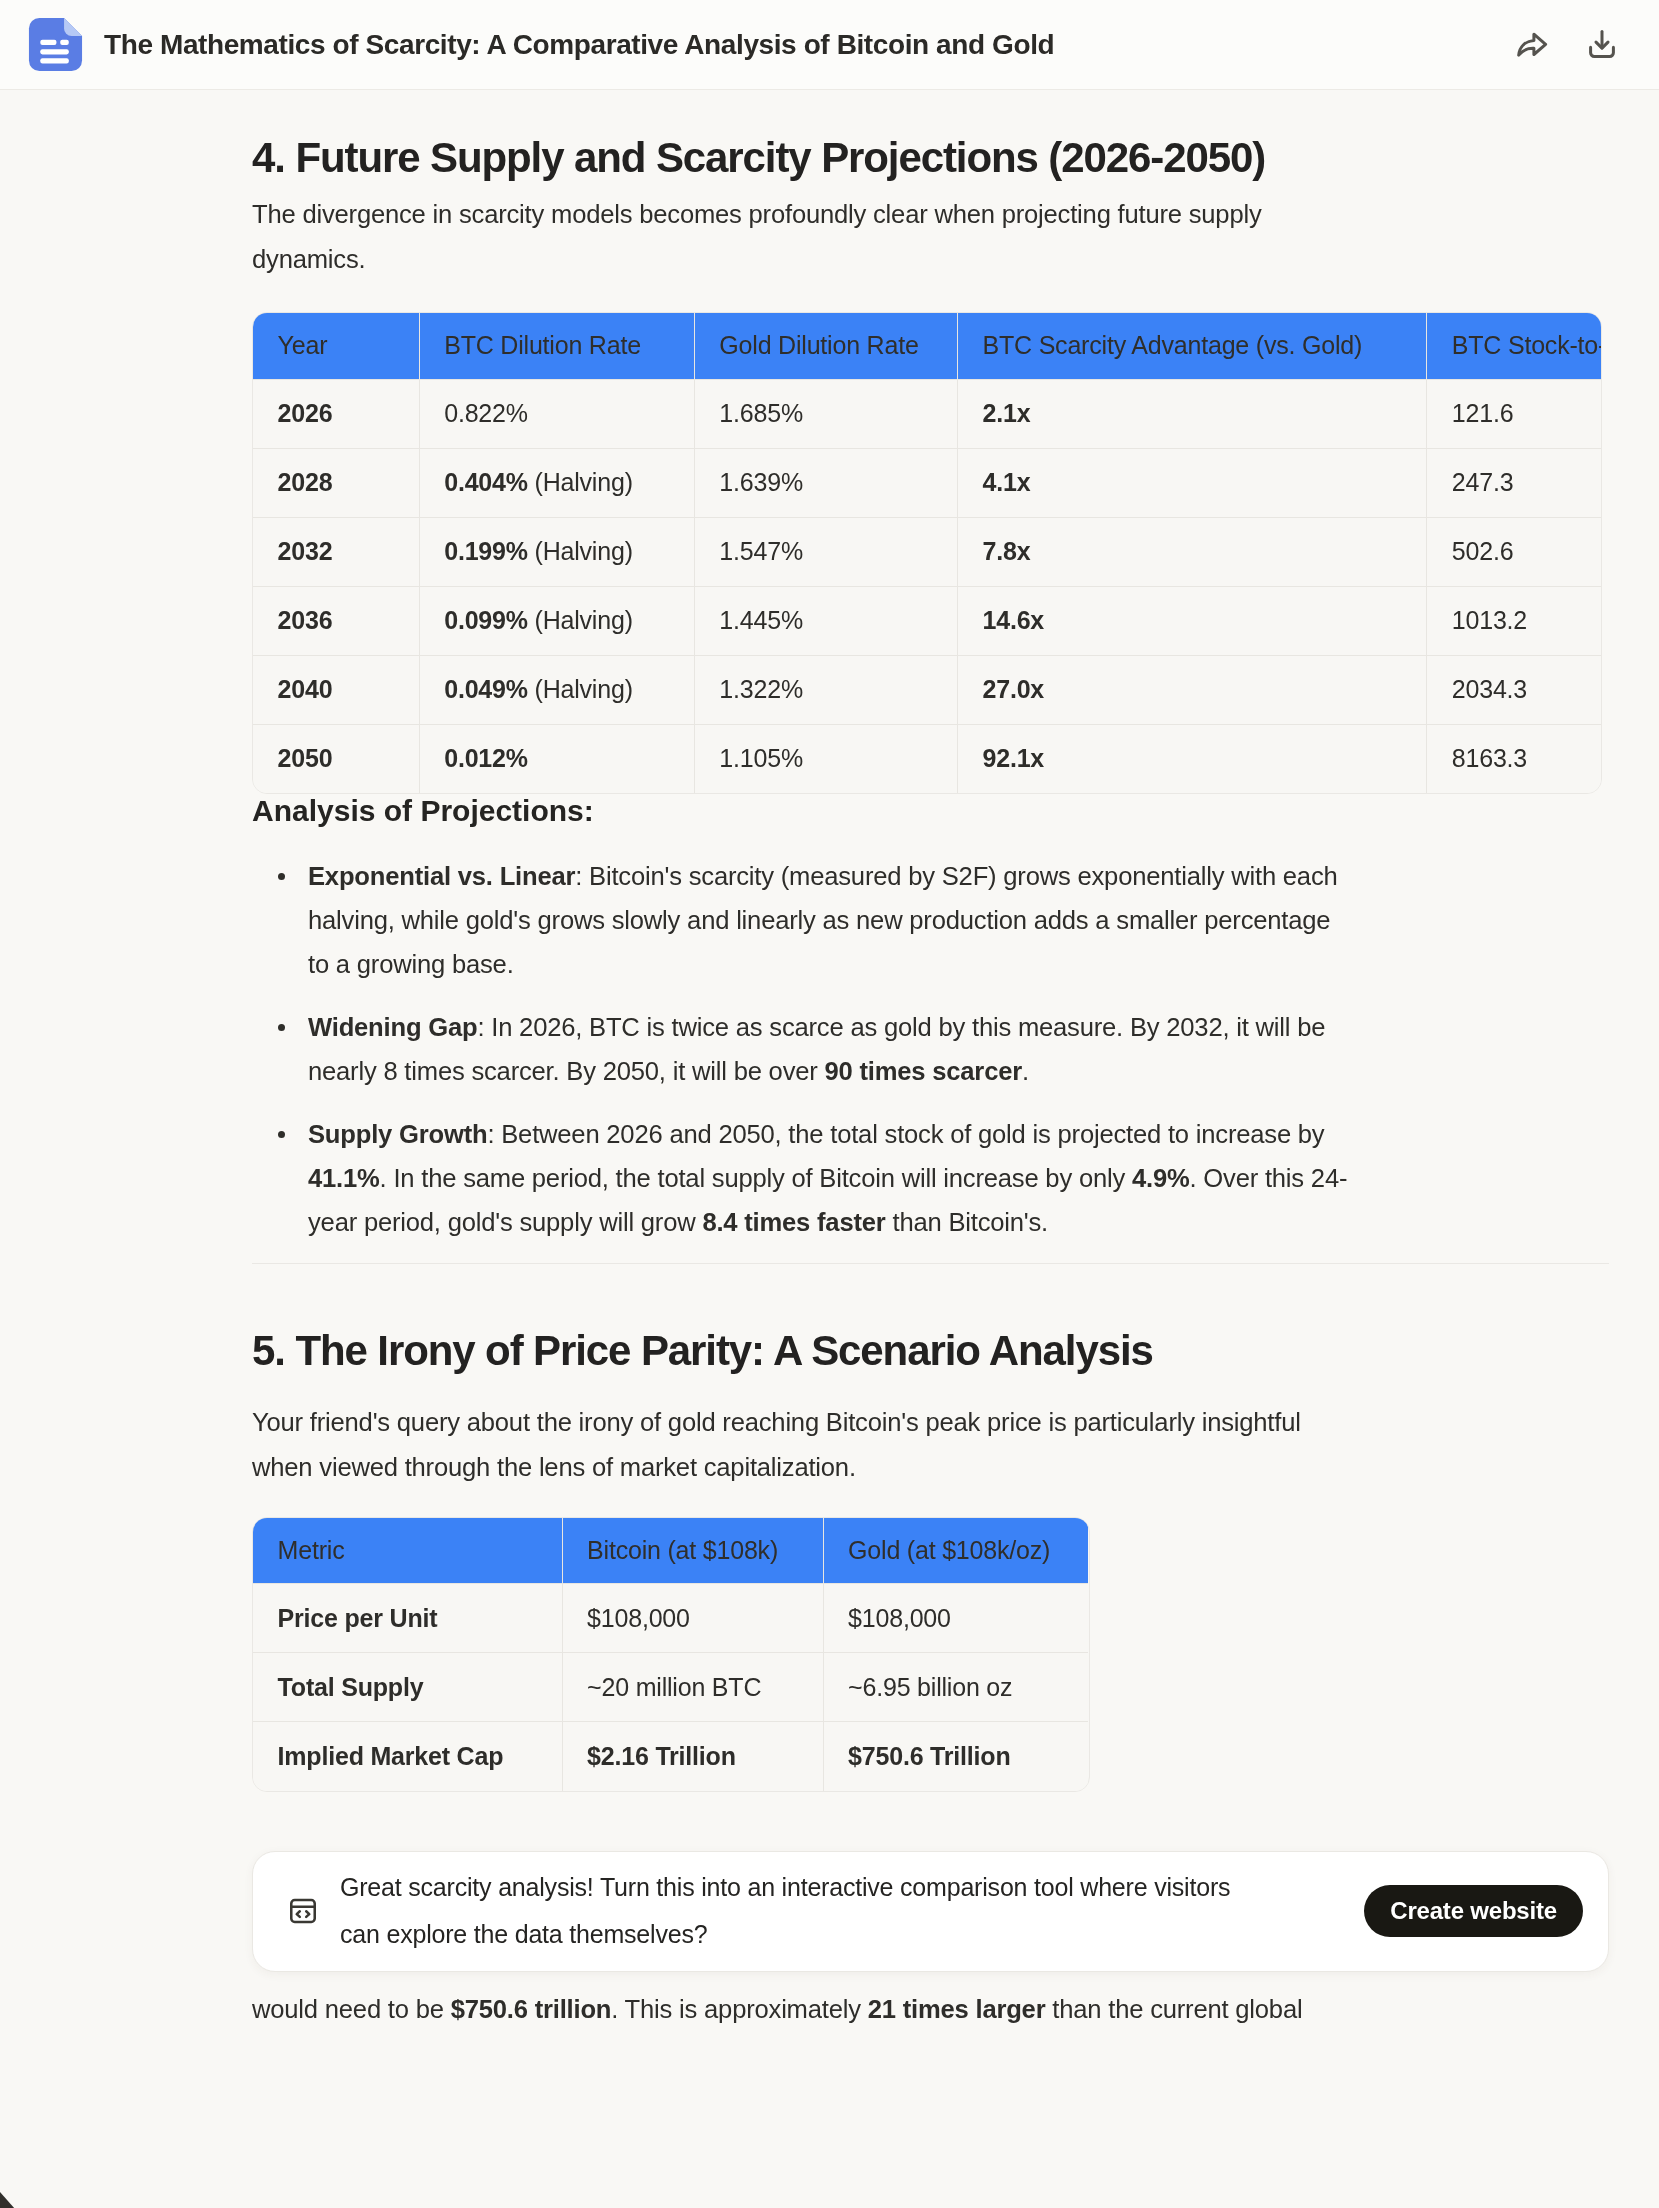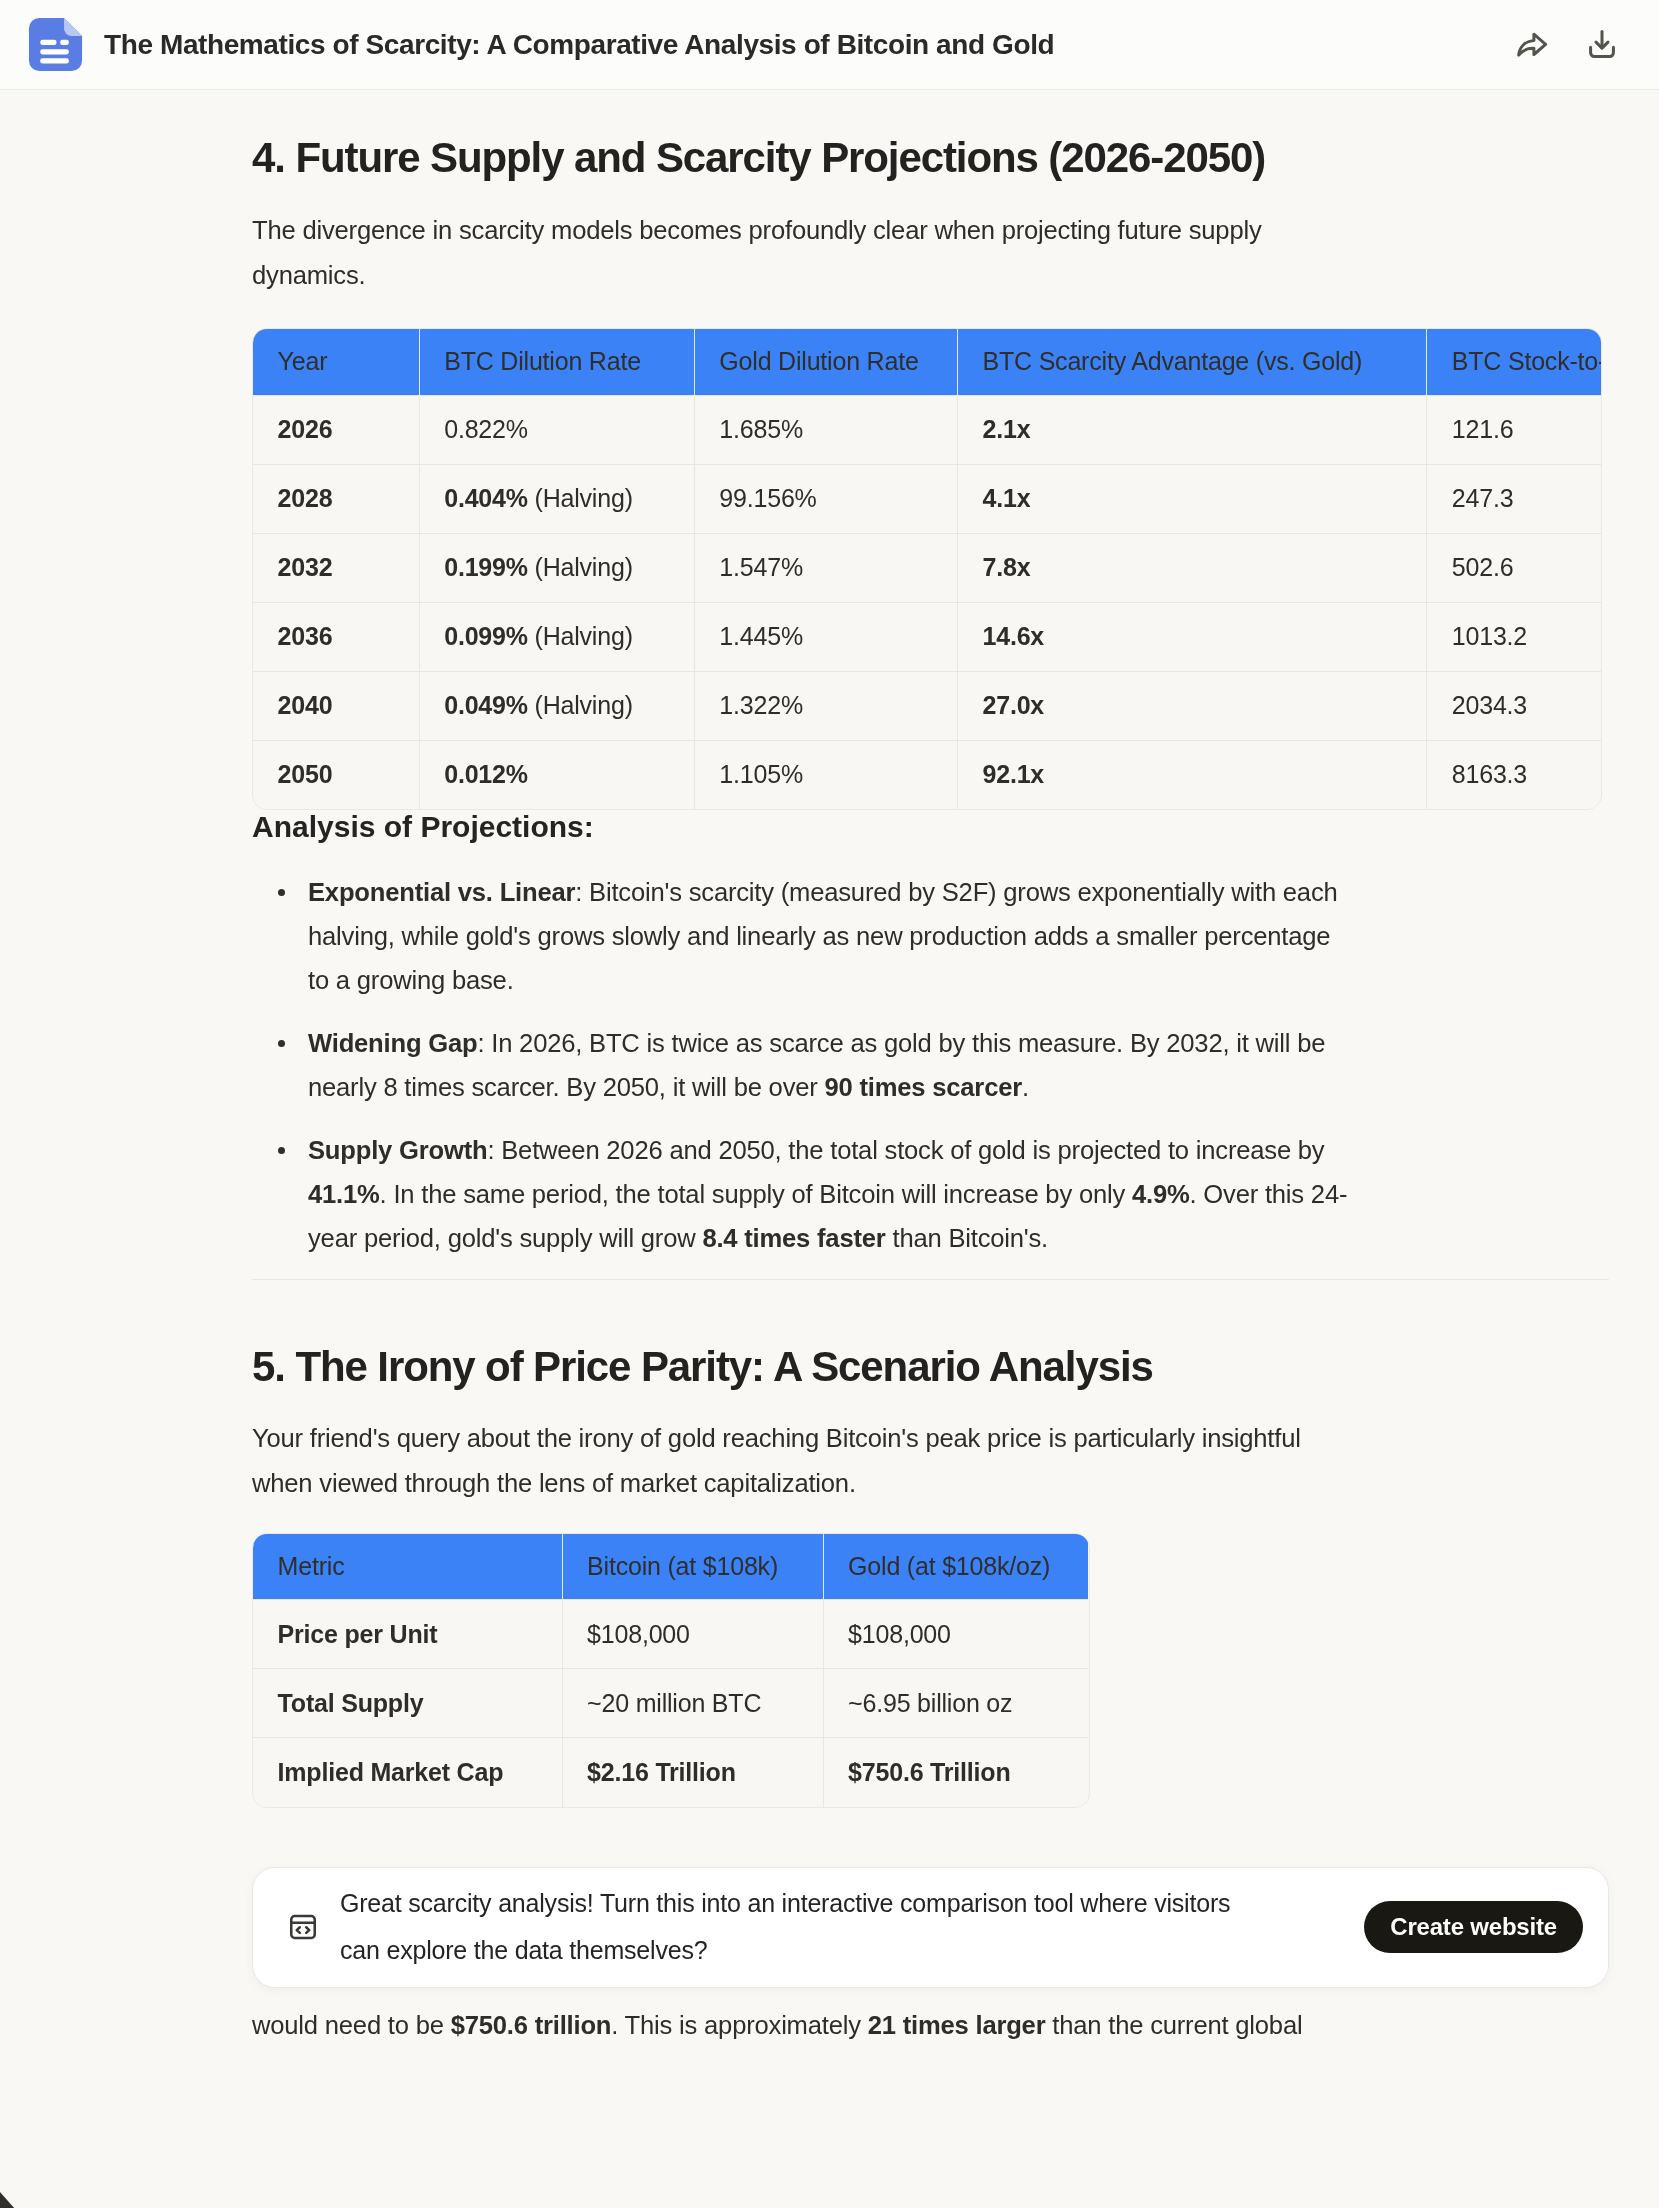--- a/index.html
+++ b/index.html
@@ -34,7 +34,7 @@
   .h2-s4 { margin-top:42px; }
   .h2-s5 { margin-top:61px; }
   .para { font-size:25.6px; line-height:45px; letter-spacing:-0.2px; white-space:pre-line; }
-  .para-intro { margin-top:25px; }
+  .para-intro { margin-top:9px; }
   .para-s5 { margin-top:24.6px; }
   .para-btc { margin-top:23px; }
   .b { font-weight:700; }

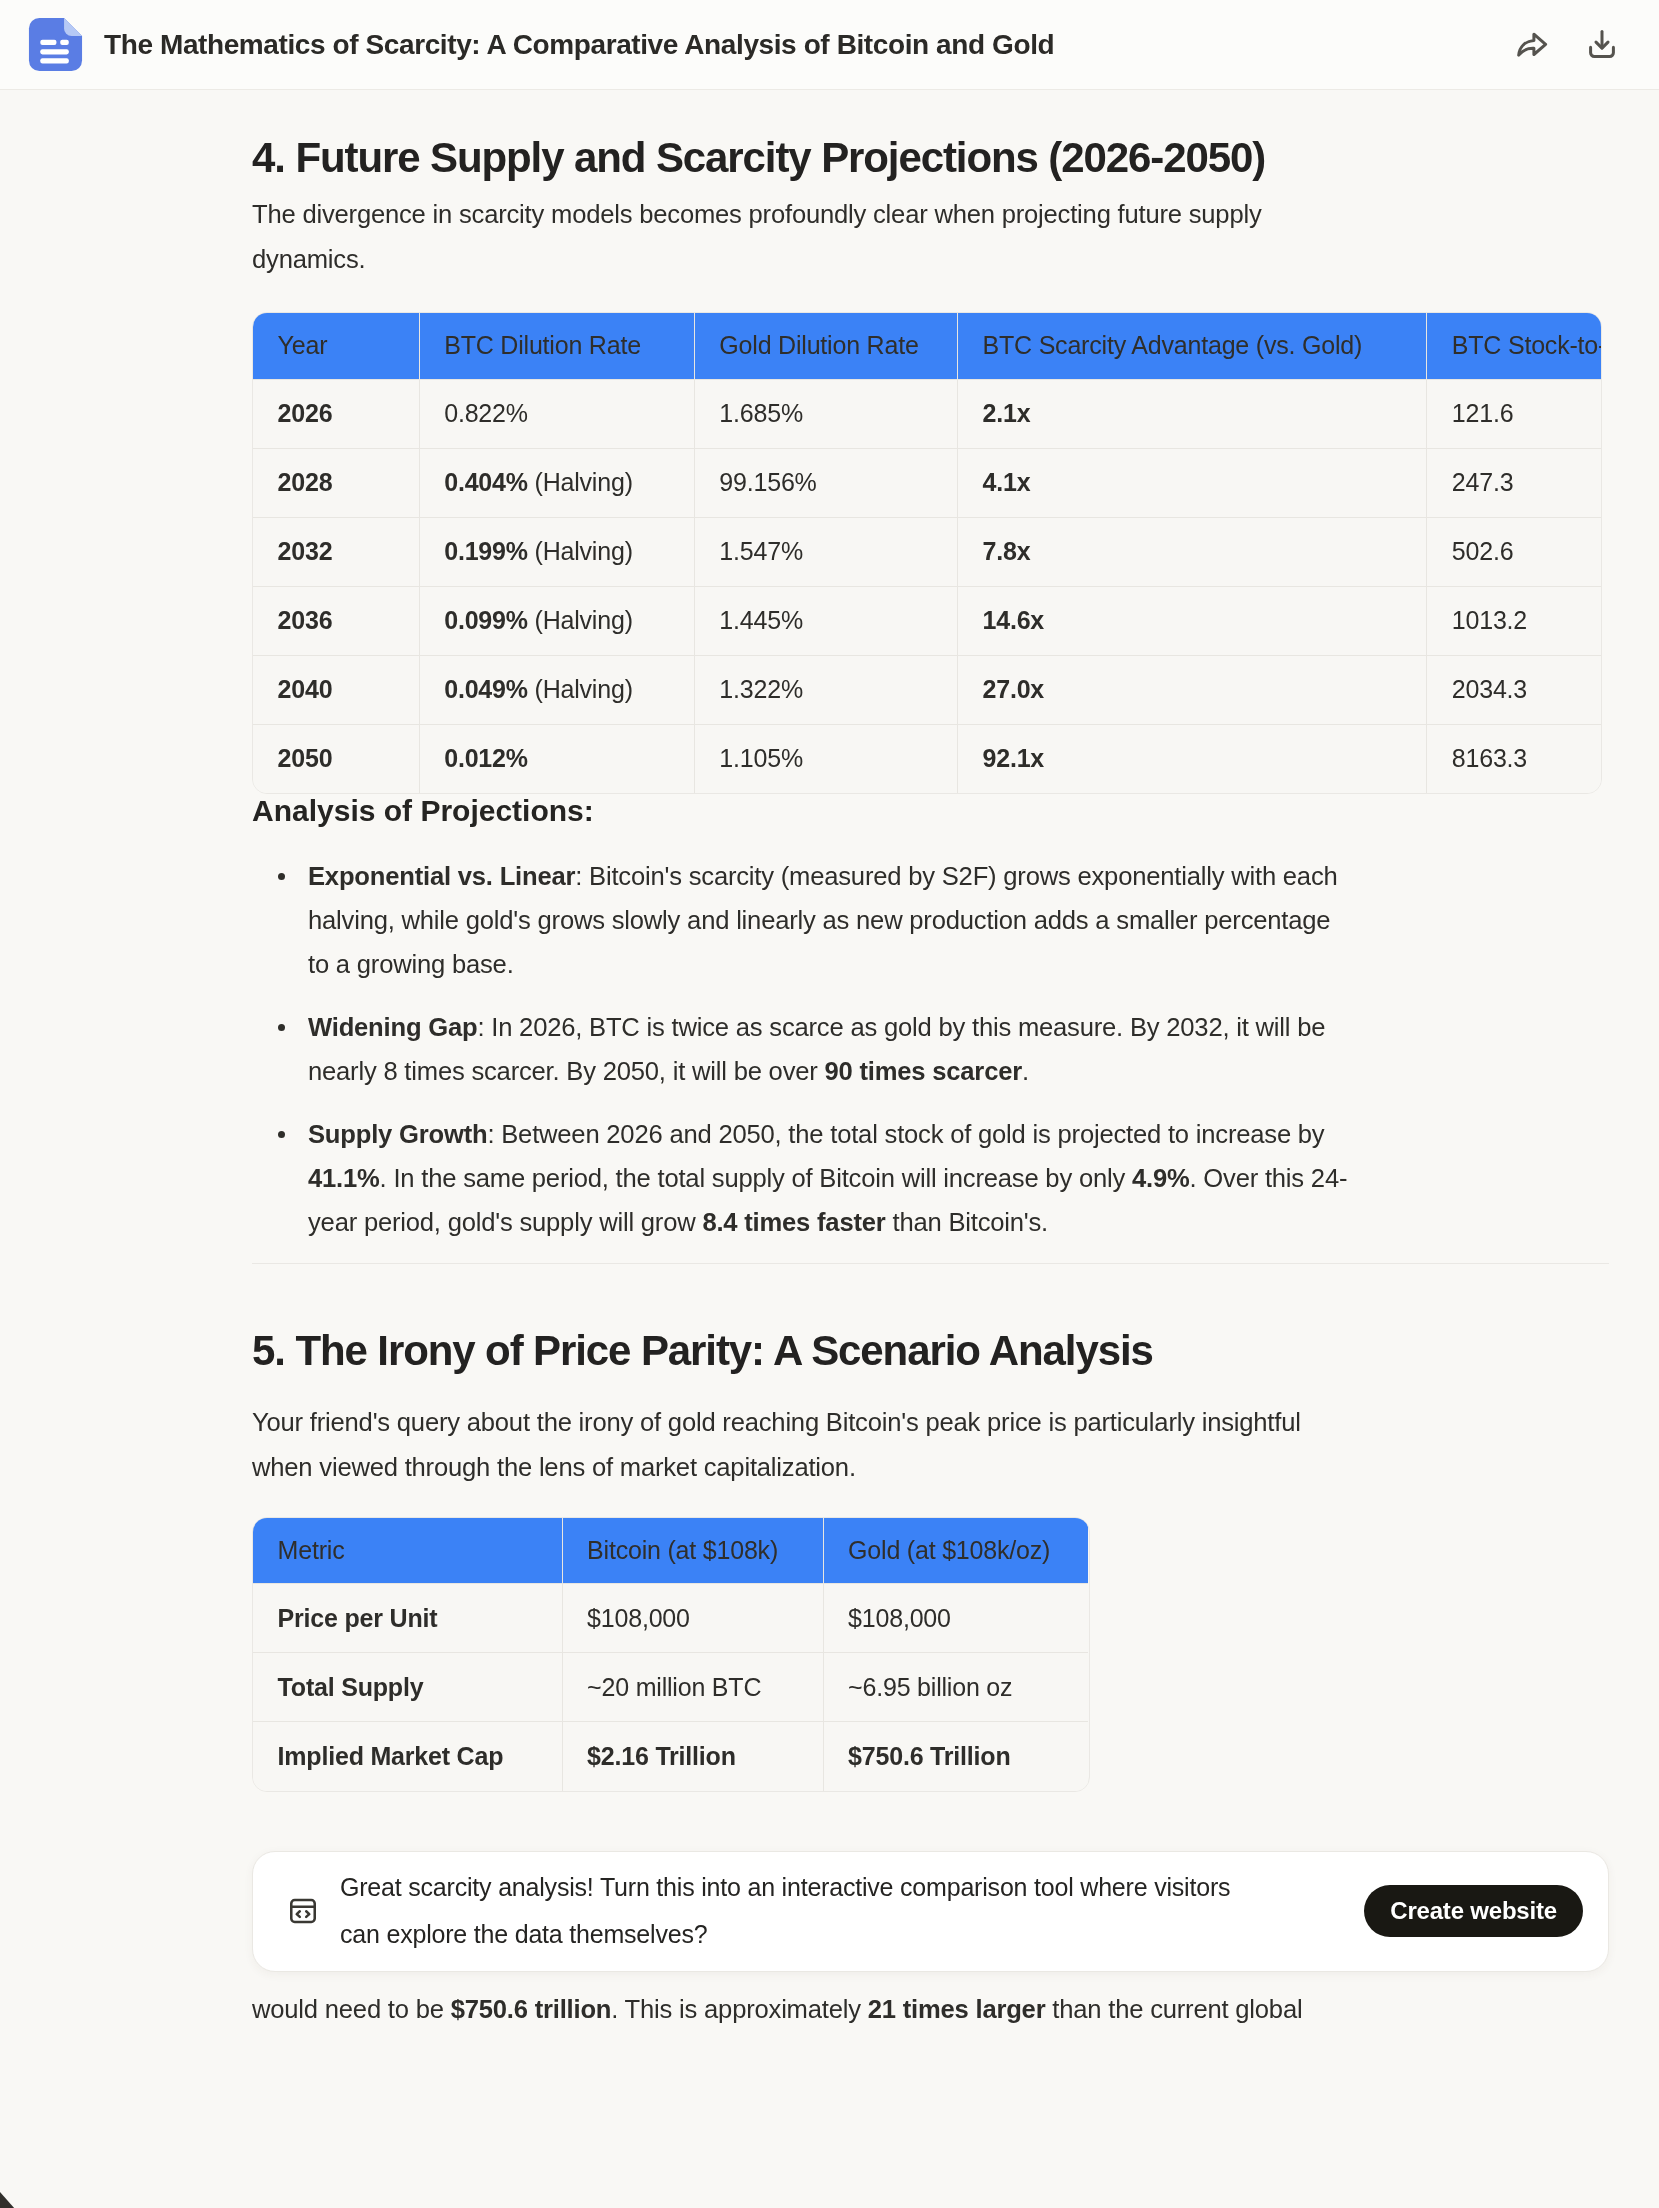--- a/index.html
+++ b/index.html
@@ -160,7 +160,7 @@
           <tr>
             <td><span class="b">2028</span></td>
             <td><span class="b">0.404%</span><span> (Halving)</span></td>
-            <td>99.156%</td>
+            <td>1.639%</td>
             <td><span class="b">4.1x</span></td>
             <td>247.3</td>
           </tr>

